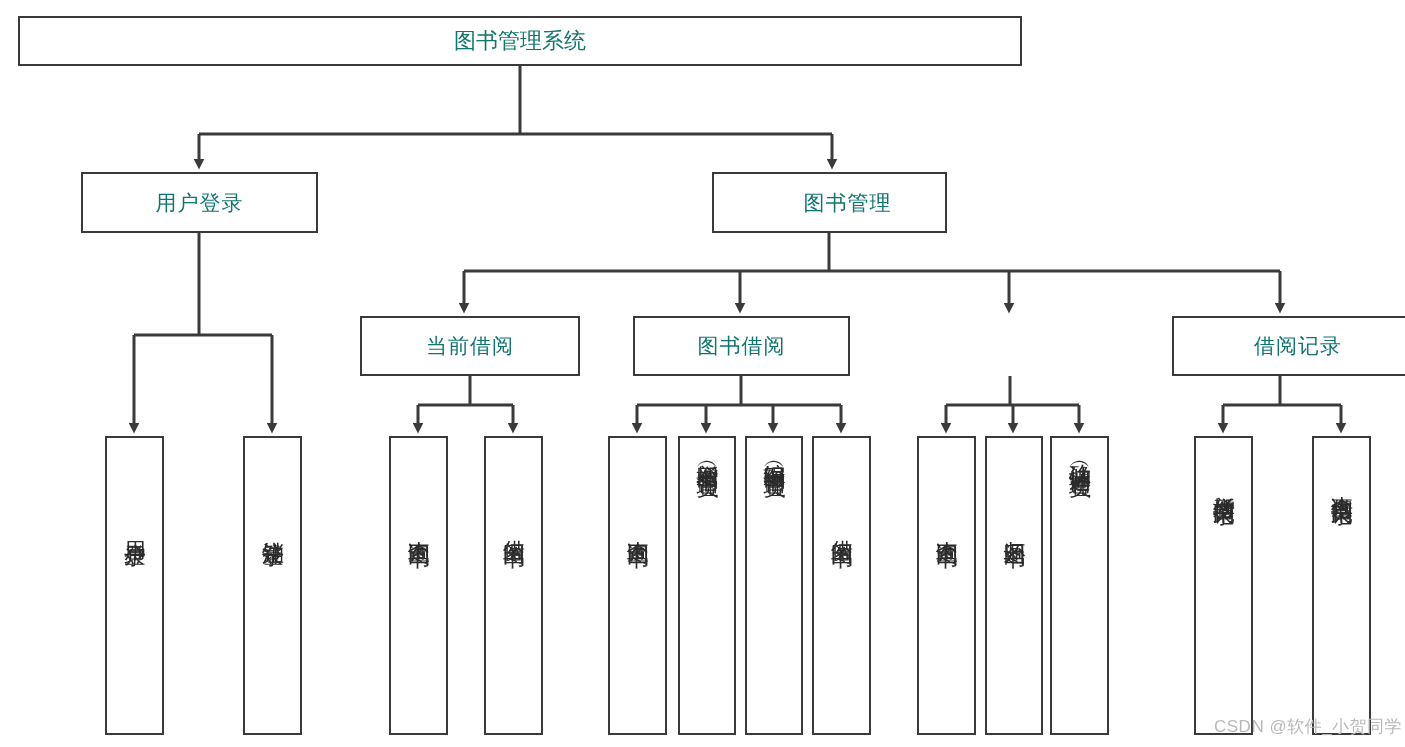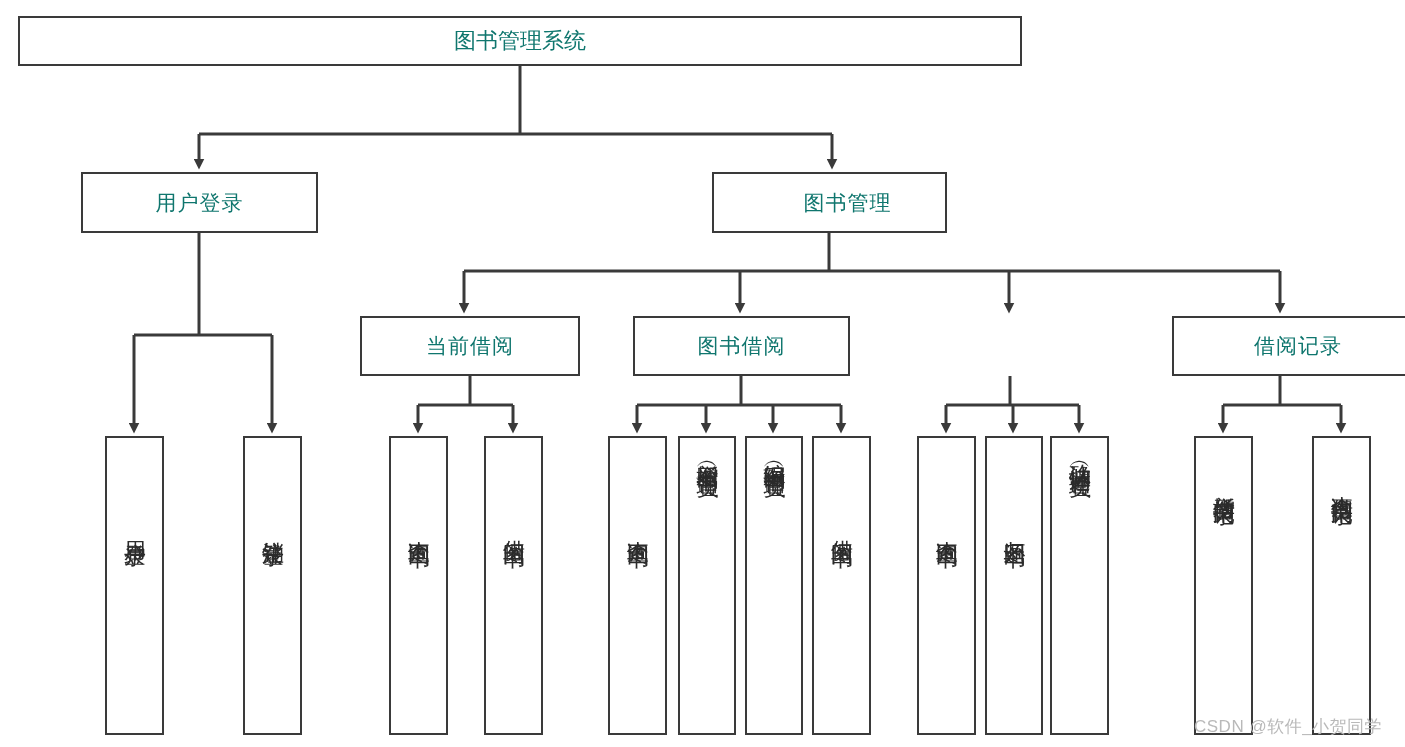--- a/index.html
+++ b/index.html
@@ -69,6 +69,7 @@
     letter-spacing:0.5px;
     white-space:nowrap;
     z-index:3;
+    padding-left:20px;
   }
 </style>
 </head>

